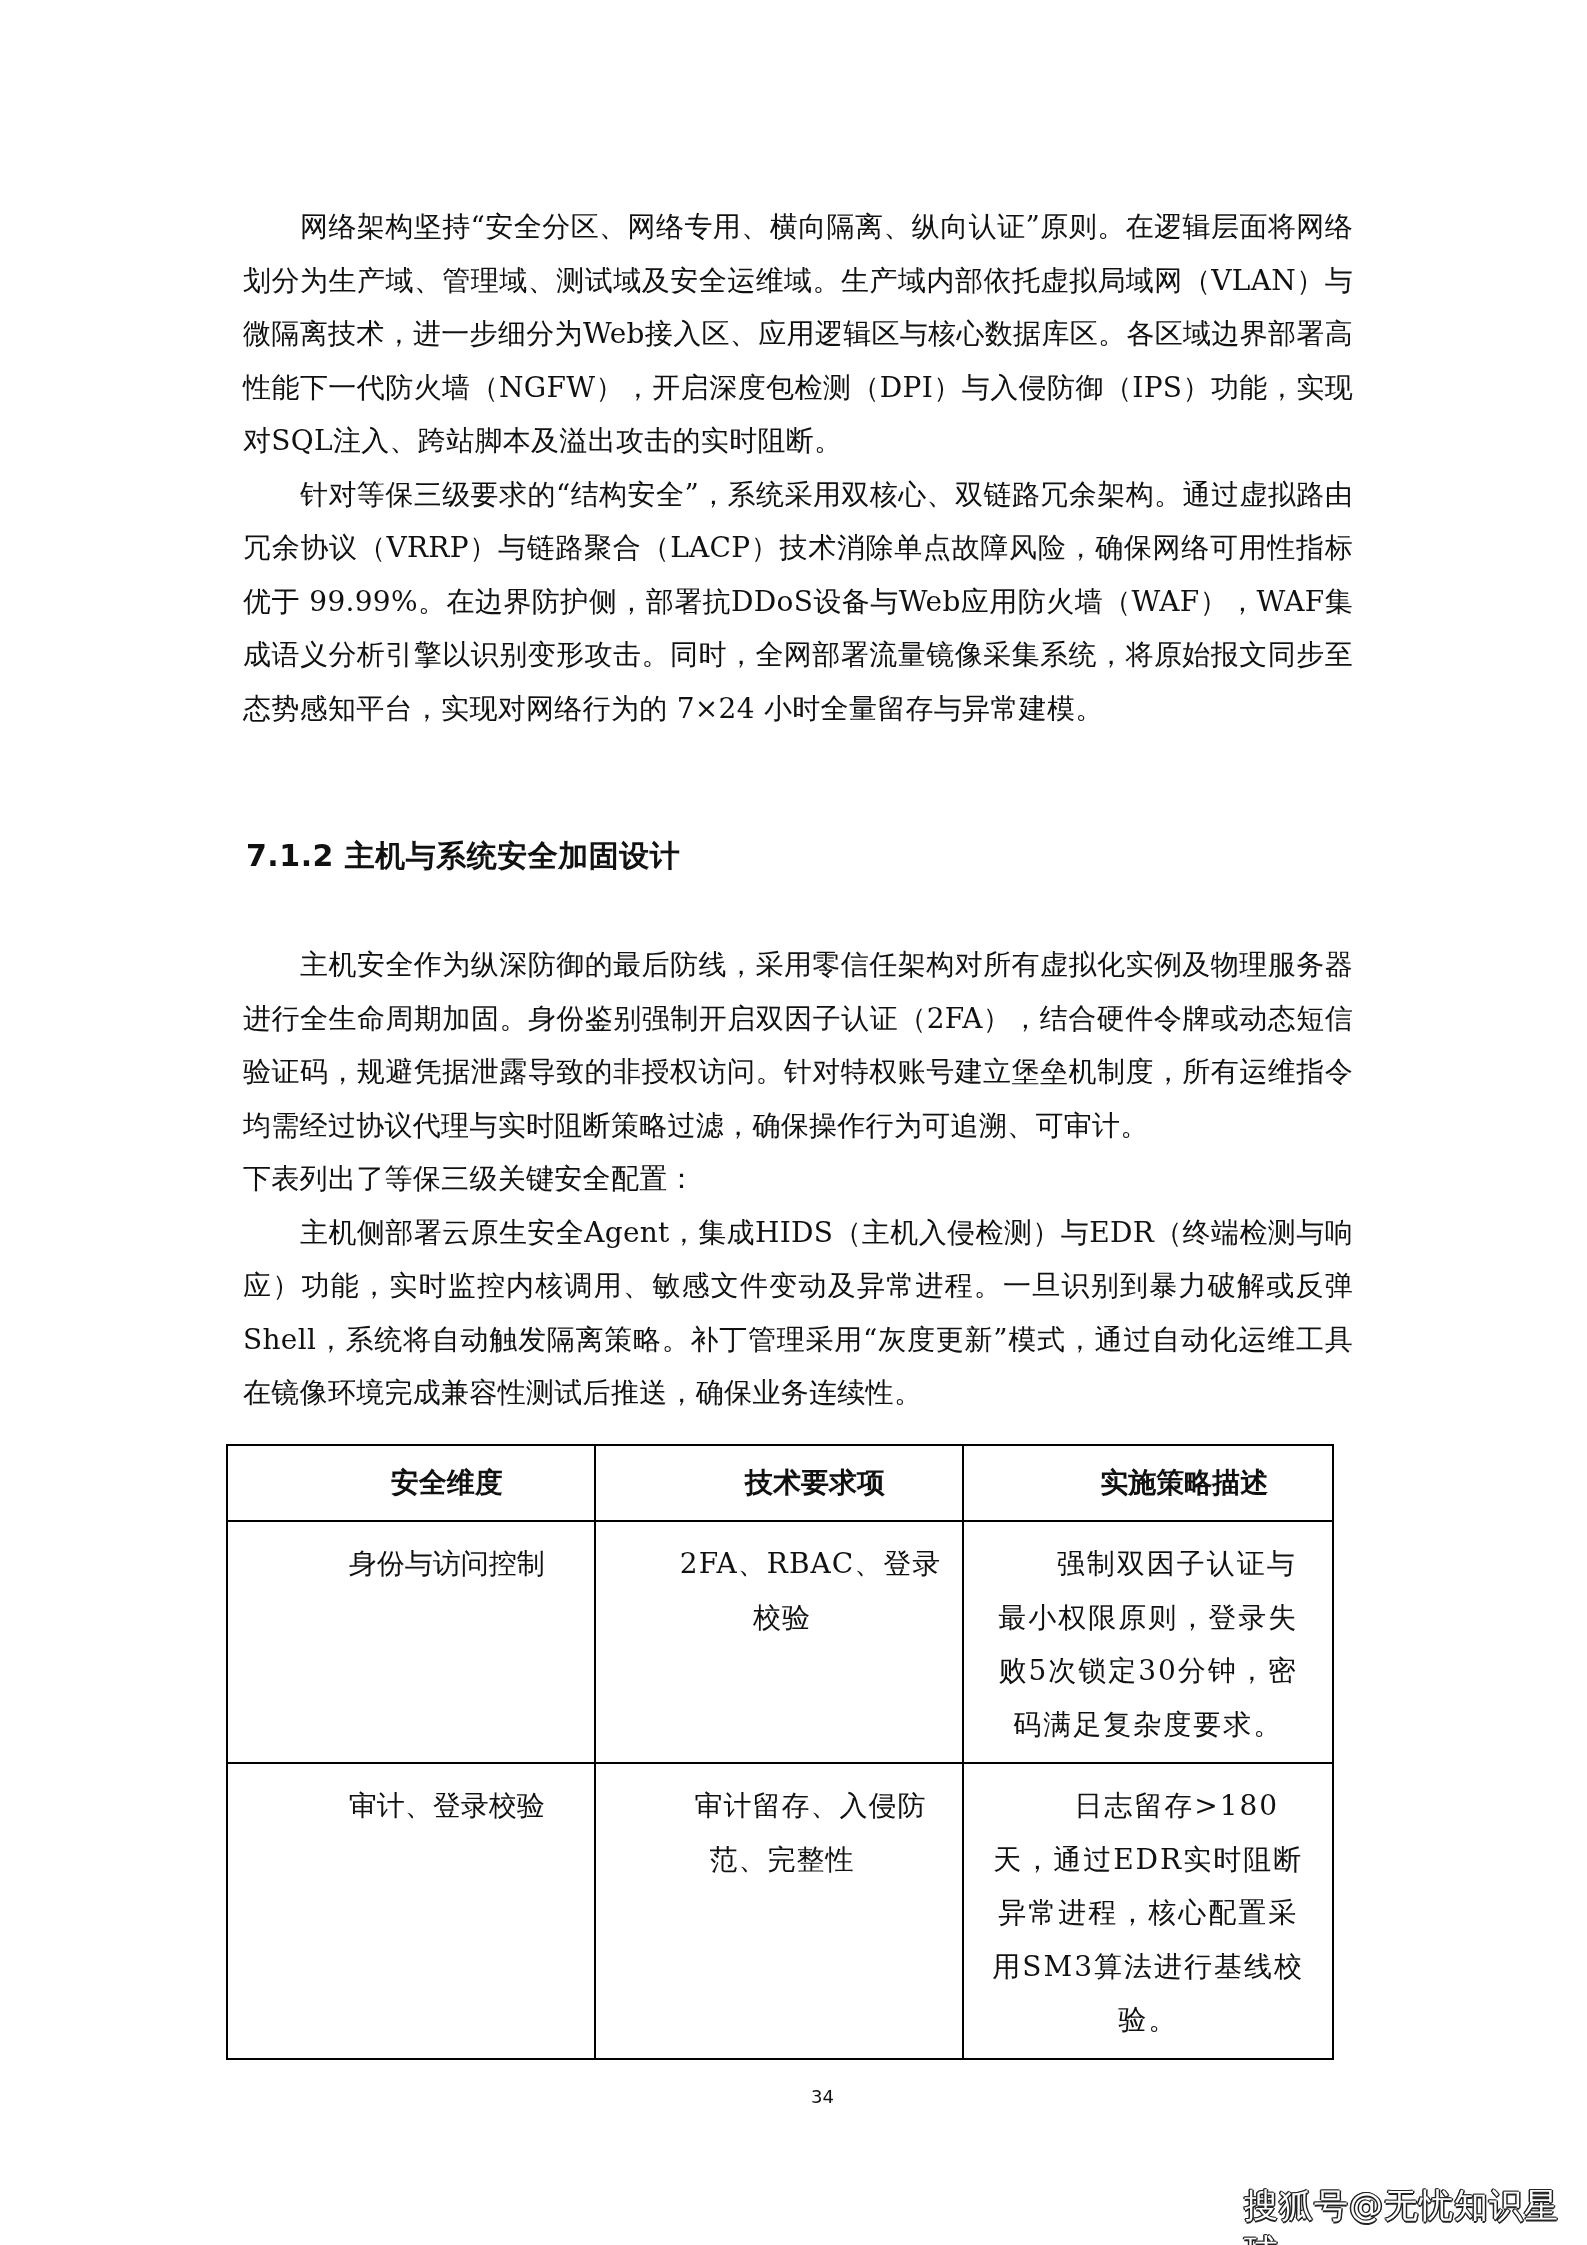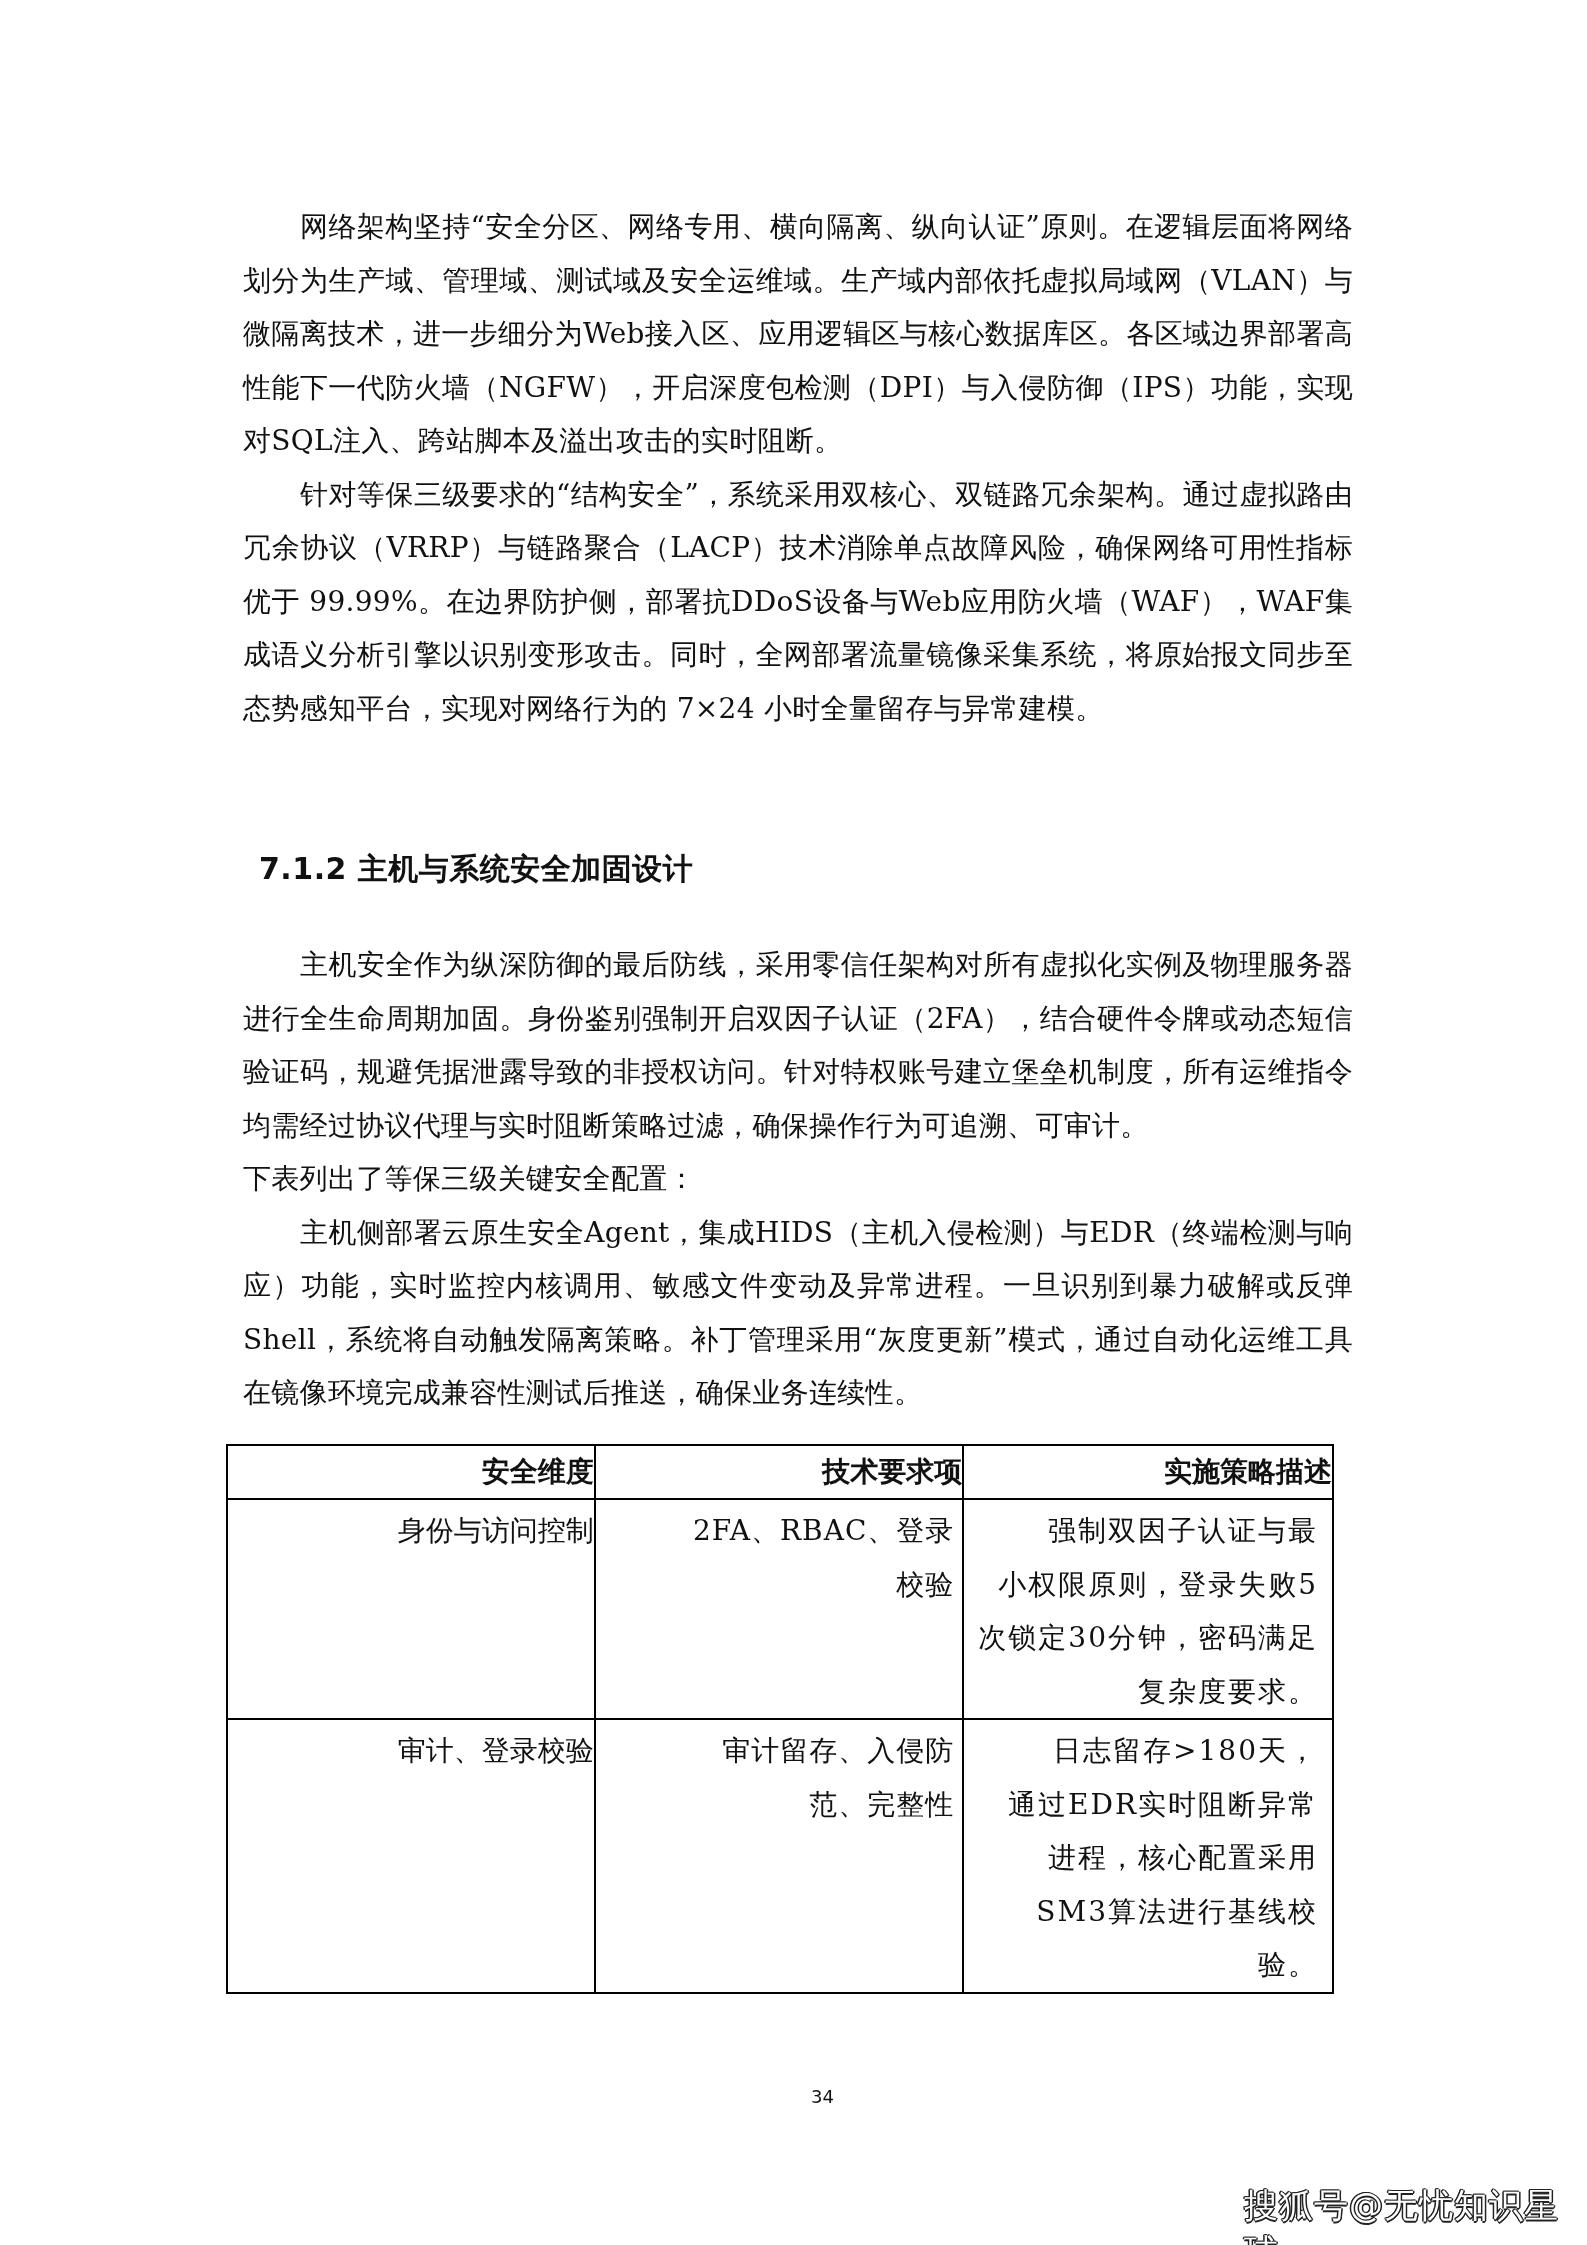--- a/index.html
+++ b/index.html
@@ -11,7 +11,7 @@
     .p { margin:0; text-indent:57px; }
     .p.noindent { text-indent:0; }
     .heading { position:absolute; left:243px; top:831px; font-family:"DejaVu Sans","Liberation Sans",sans-serif;
-               font-weight:bold; font-size:30px; line-height:44px; margin:16px; letter-spacing:0.5px; }
+               font-weight:bold; font-size:30px; line-height:44px; margin:3px; letter-spacing:0.5px; }
     table.cfg { position:absolute; left:226px; top:1444px; width:1108px; border-collapse:collapse;
                 font-size:28px; table-layout:fixed; }
     table.cfg td, table.cfg th { border:2.5px solid #000; vertical-align:top; padding:0;

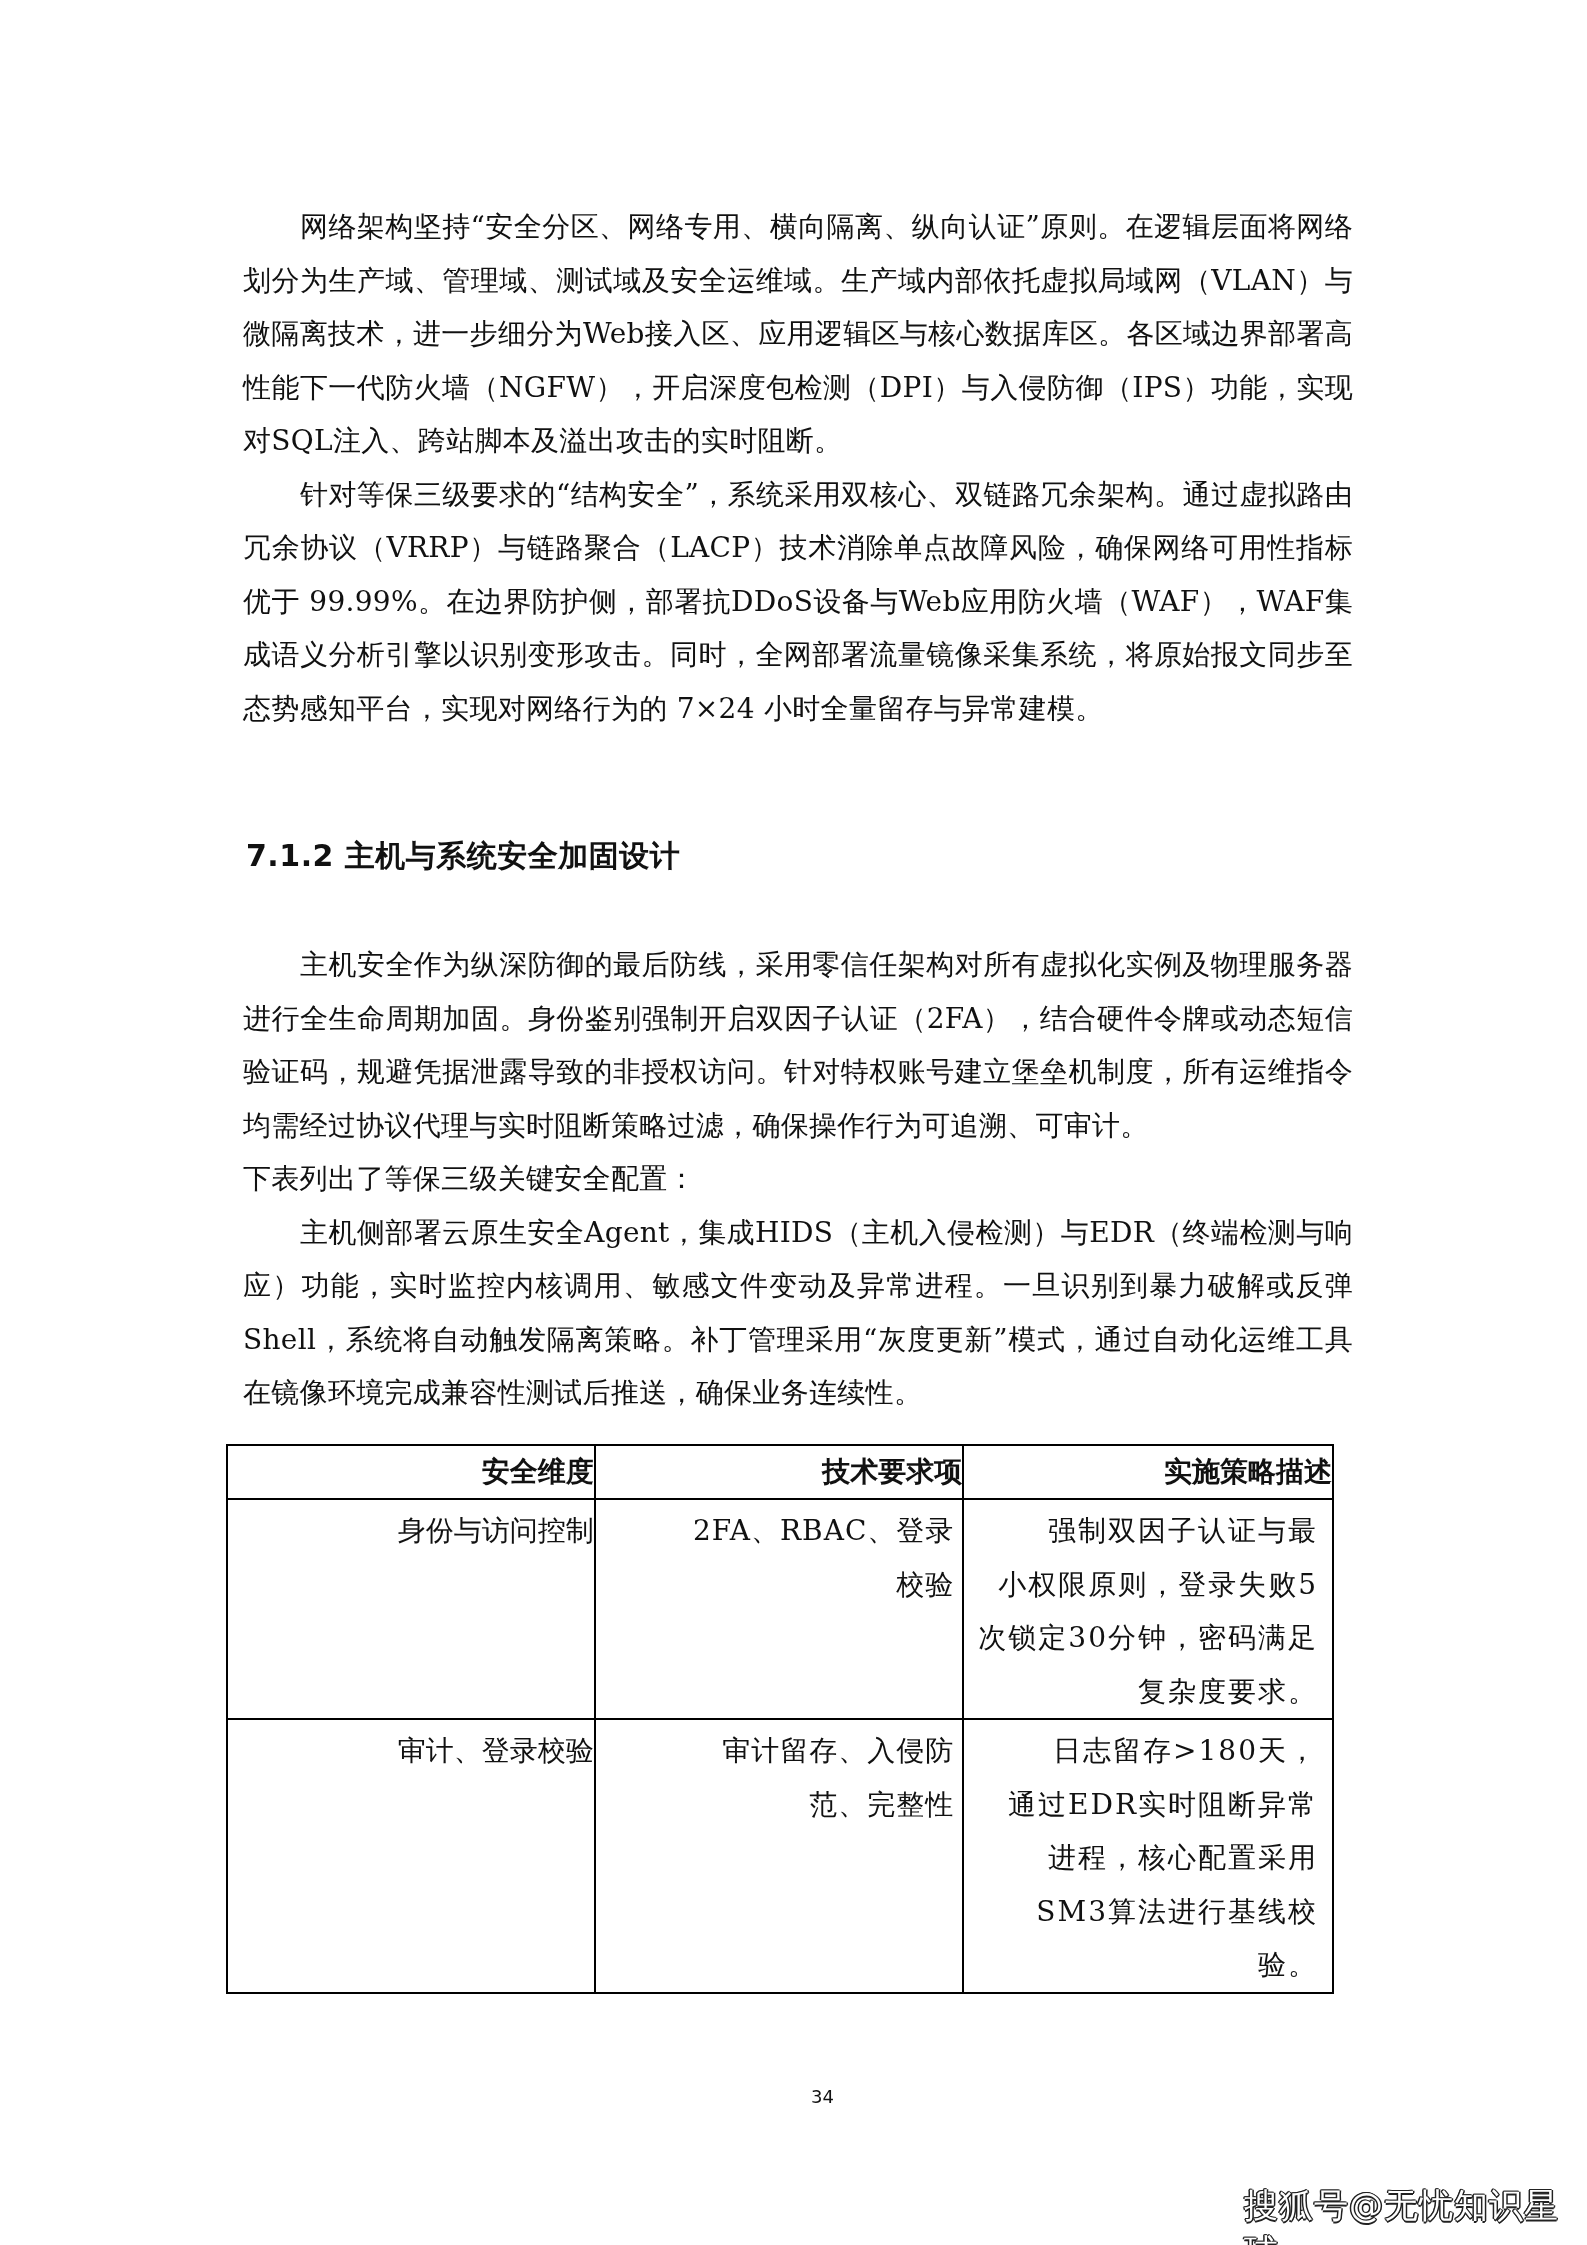--- a/index.html
+++ b/index.html
@@ -14,8 +14,8 @@
                font-weight:bold; font-size:30px; line-height:44px; margin:3px; letter-spacing:0.5px; }
     table.cfg { position:absolute; left:226px; top:1444px; width:1108px; border-collapse:collapse;
                 font-size:28px; table-layout:fixed; }
-    table.cfg td, table.cfg th { border:2.5px solid #000; vertical-align:top; padding:0;
-                line-height:53.5px; text-align:right; font-weight:normal; }
+    table.cfg td, table.cfg th { border:2.5px solid #000; vertical-align:top; padding:11px;
+                line-height:53.5px; text-align:center; font-weight:normal; }
     table.cfg th { height:52px; line-height:52px; font-weight:bold; }
     .c1 { width:367px; } .c2 { width:368px; } .c3 { width:369px; }
     .cell-head { padding-left:72px; display:block; }

